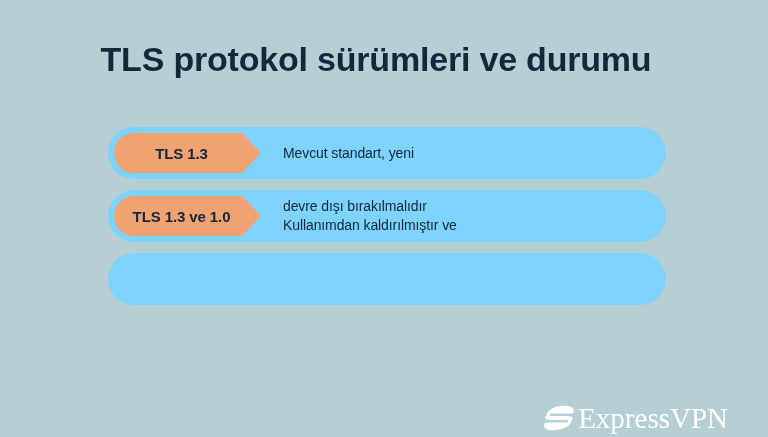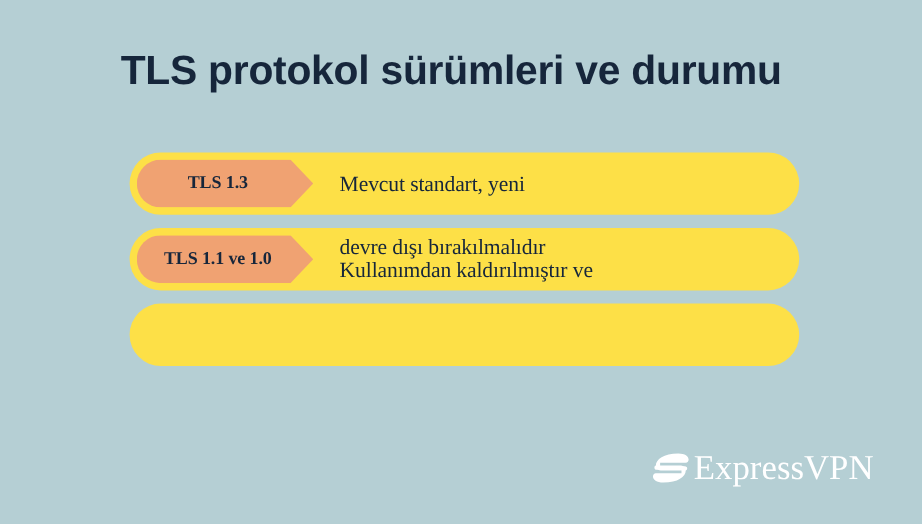--- a/index.html
+++ b/index.html
@@ -50,13 +50,12 @@
     width: 558px;
     height: 52px;
     margin-bottom: 11px;
-    background: #fde047;
+    background: #7dd3fc;
     border-radius: 26px;
     display: flex;
     align-items: center;
     box-sizing: border-box;
     padding-left: 6px;
-    font-family: Liberation Serif, serif;
   }
 
   .row-badge {

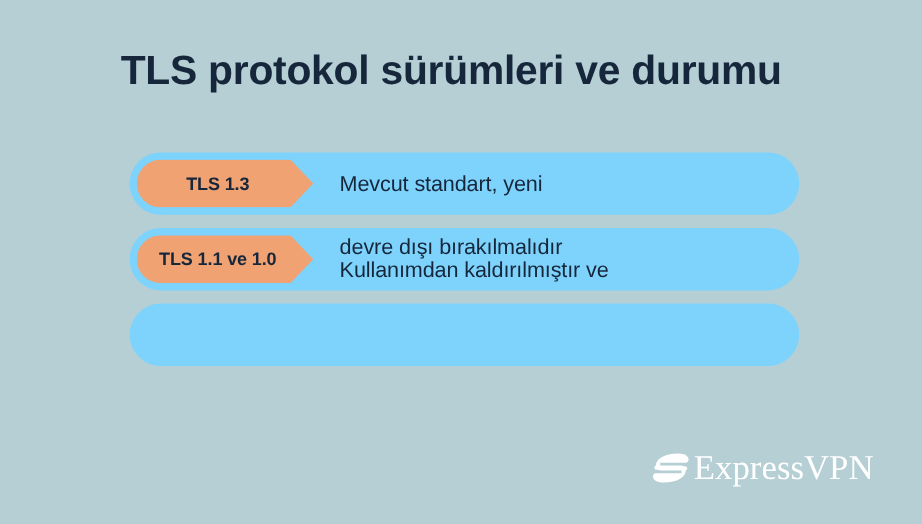--- a/index.html
+++ b/index.html
@@ -88,7 +88,7 @@
     padding-left: 22px;
     padding-right: 16px;
     color: #16263b;
-    font-size: 18px;
+    font-size: 14px;
     line-height: 19px;
     letter-spacing: -0.1px;
   }

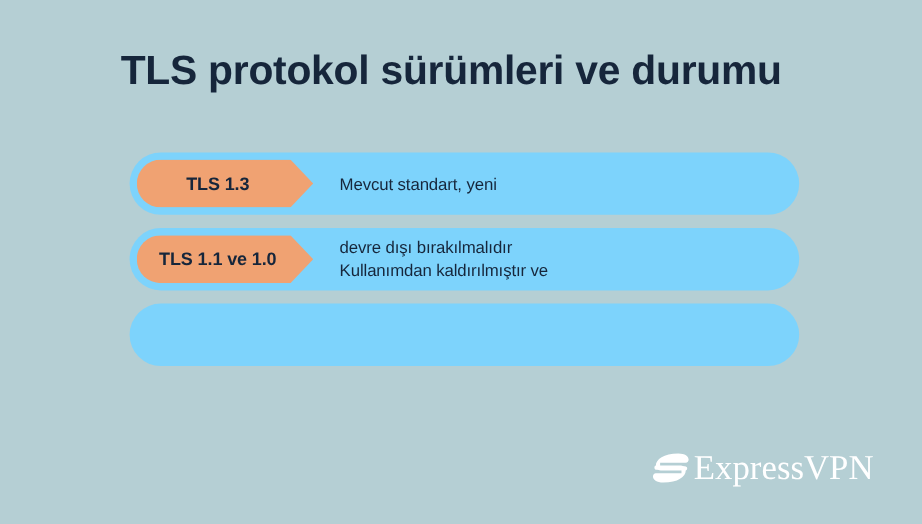--- a/index.html
+++ b/index.html
@@ -143,7 +143,7 @@
 
     <div class="row">
       <div class="row-badge">
-        <span class="row-badge-label">TLS 1.1 ve 1.0</span>
+        <span class="row-badge-label">TLS 1.3 ve 1.0</span>
       </div>
       <div class="row-desc">
         <span class="row-desc-line">devre dışı bırakılmalıdır</span>

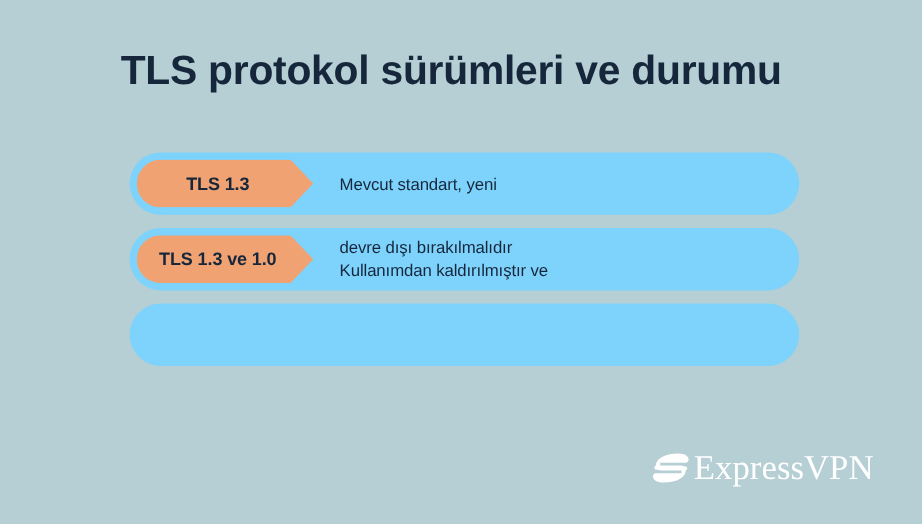--- a/index.html
+++ b/index.html
@@ -102,7 +102,7 @@
   #logo {
     position: absolute;
     right: 40px;
-    bottom: 28px;
+    bottom: 0;
     display: flex;
     align-items: center;
   }

